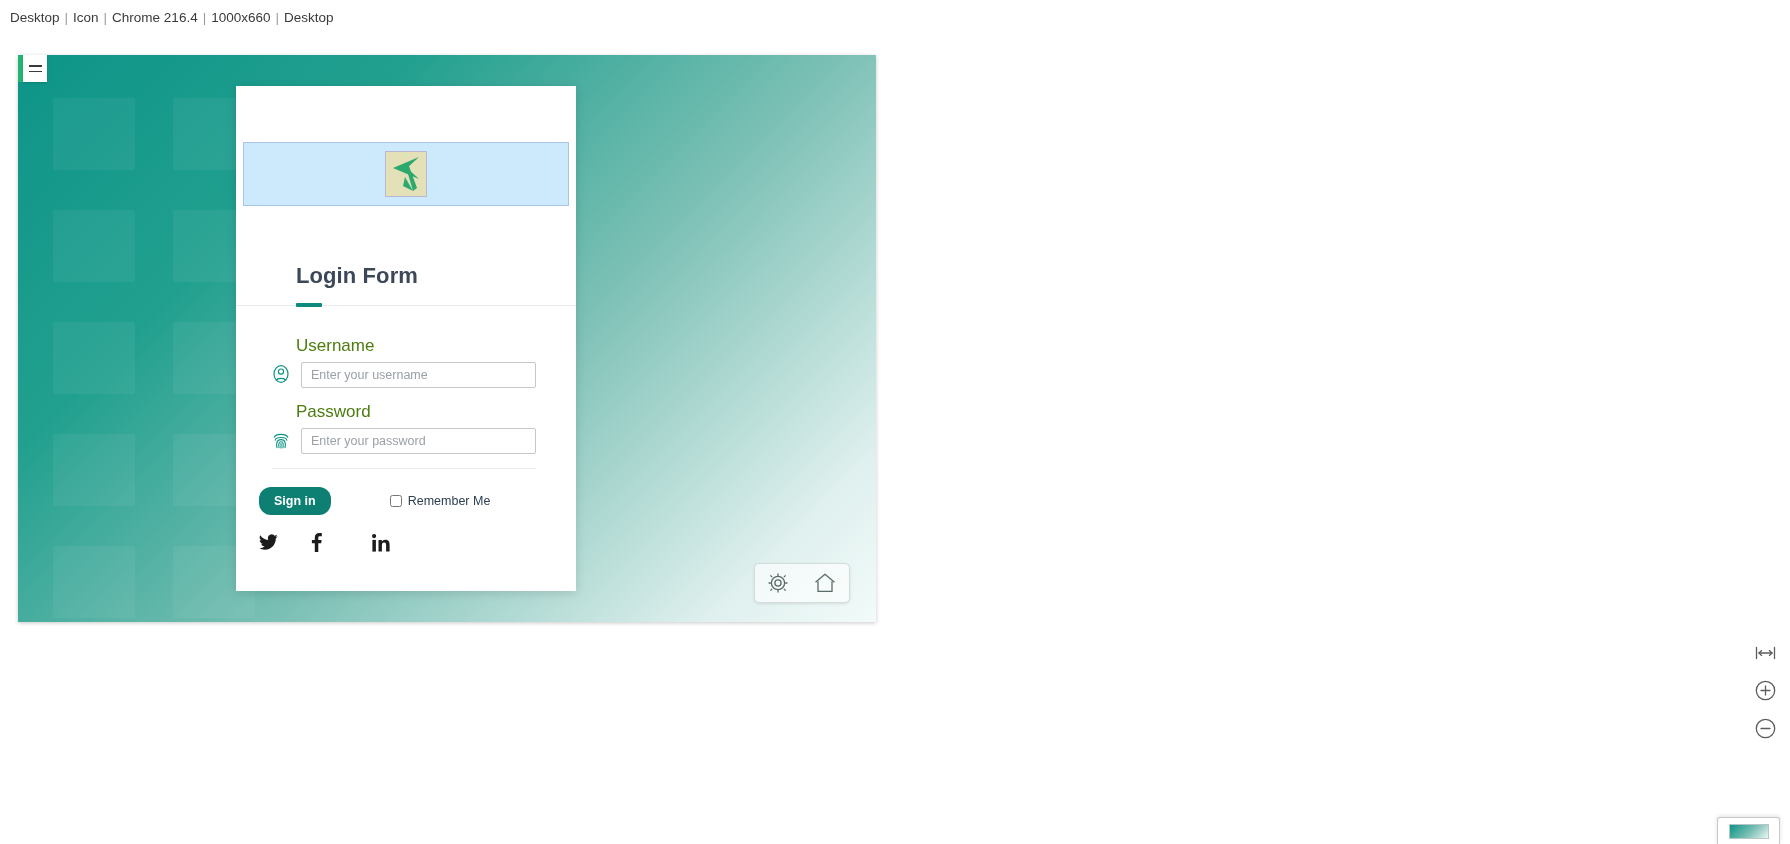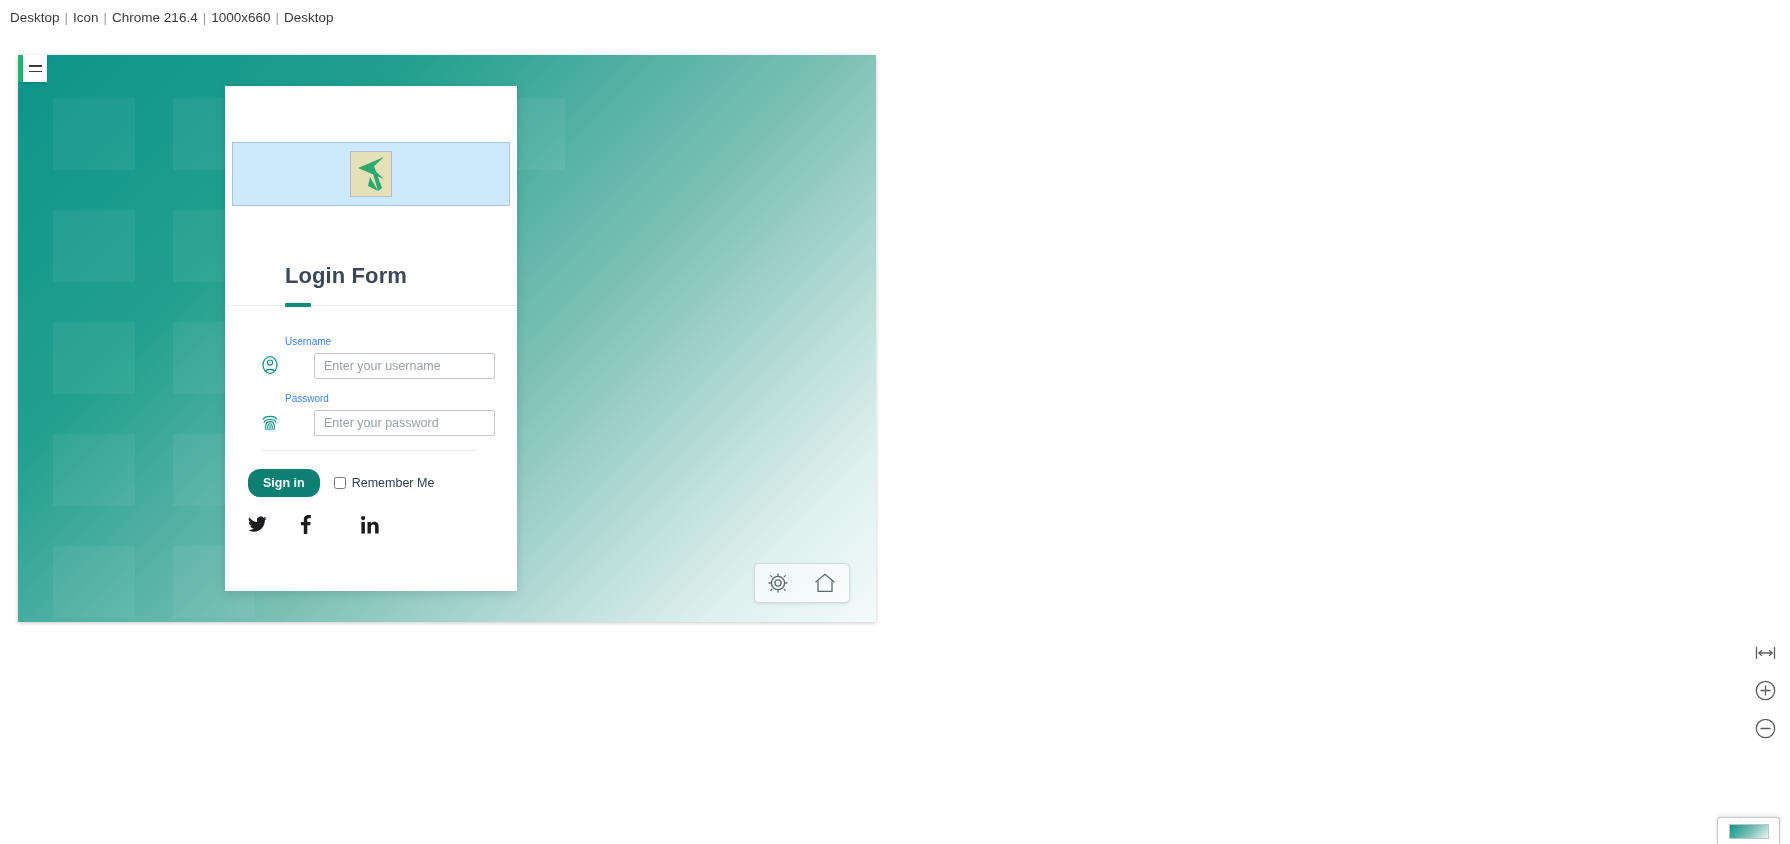--- a/index.html
+++ b/index.html
@@ -70,8 +70,8 @@
 
   
   .card {
-    position: absolute; left: 207px; top: 31px;
-    width: 292px; height: 505px;
+    position: absolute; left: 218px; top: 31px;
+    width: 340px; height: 505px;
     background: #ffffff;
     box-shadow: 0 2px 10px rgba(0,0,0,.13);
     display: flex; flex-direction: column;

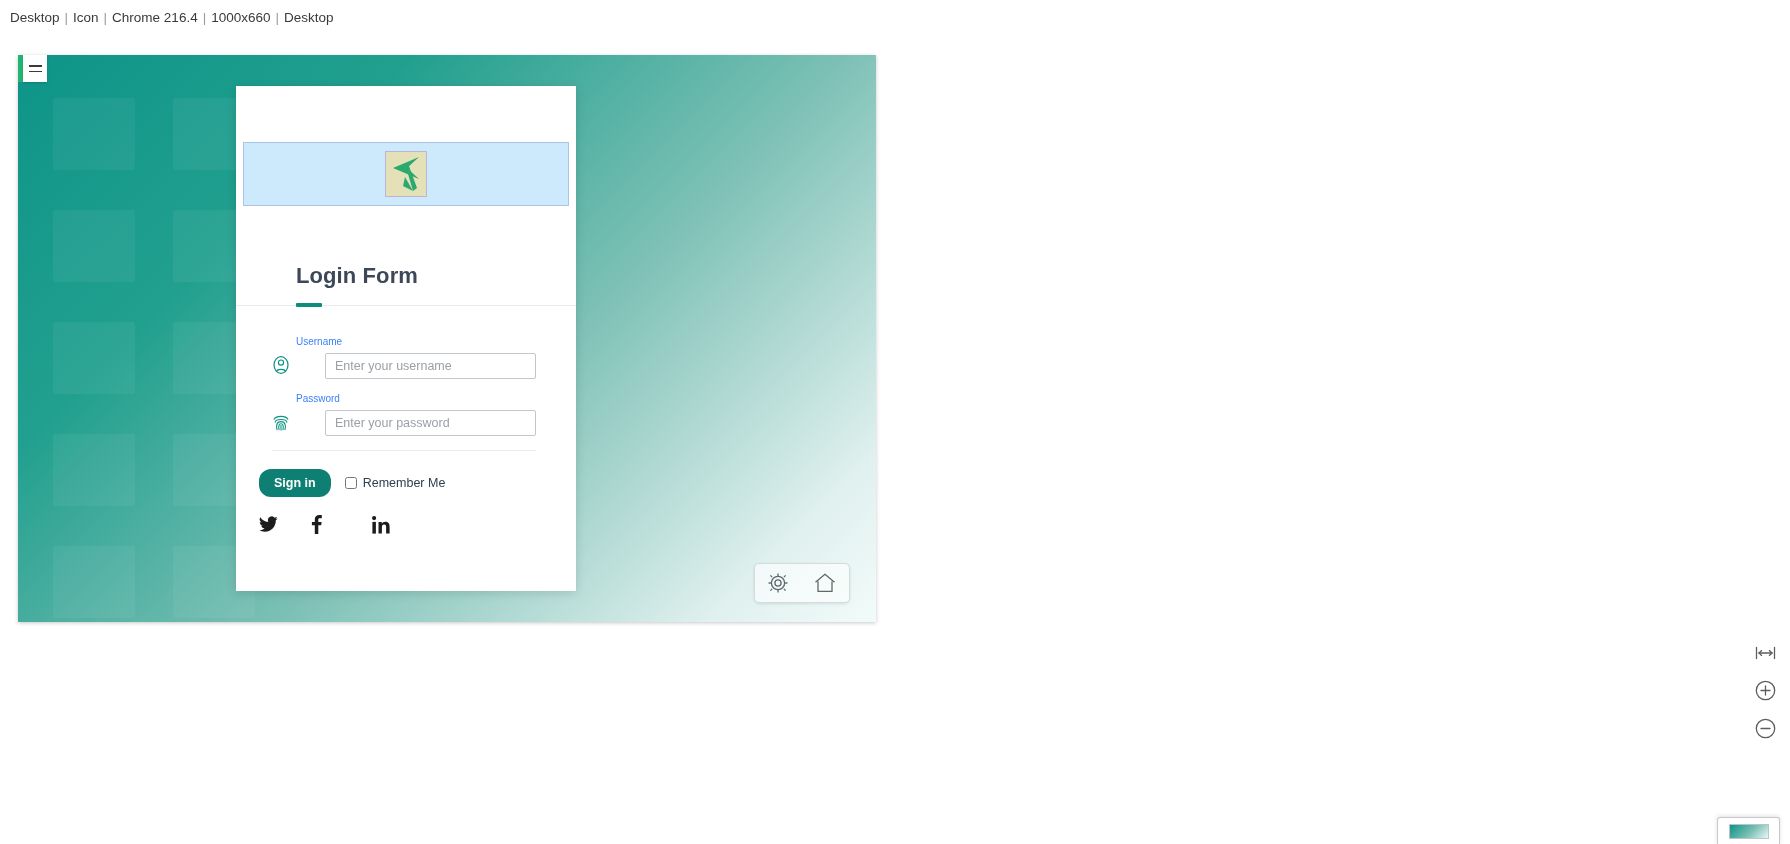--- a/index.html
+++ b/index.html
@@ -110,7 +110,7 @@
   .form-body { padding: 30px 40px 0 36px; }
 
   .field-label {
-    font-size: 10px; color: #3b82f6; font-weight: normal;
+    font-size: 17px; color: #4d7c0f; font-weight: normal;
     margin-left: 24px; margin-bottom: 6px;
   }
   .field-row { display: flex; align-items: center; gap: 11px; margin-bottom: 14px; }

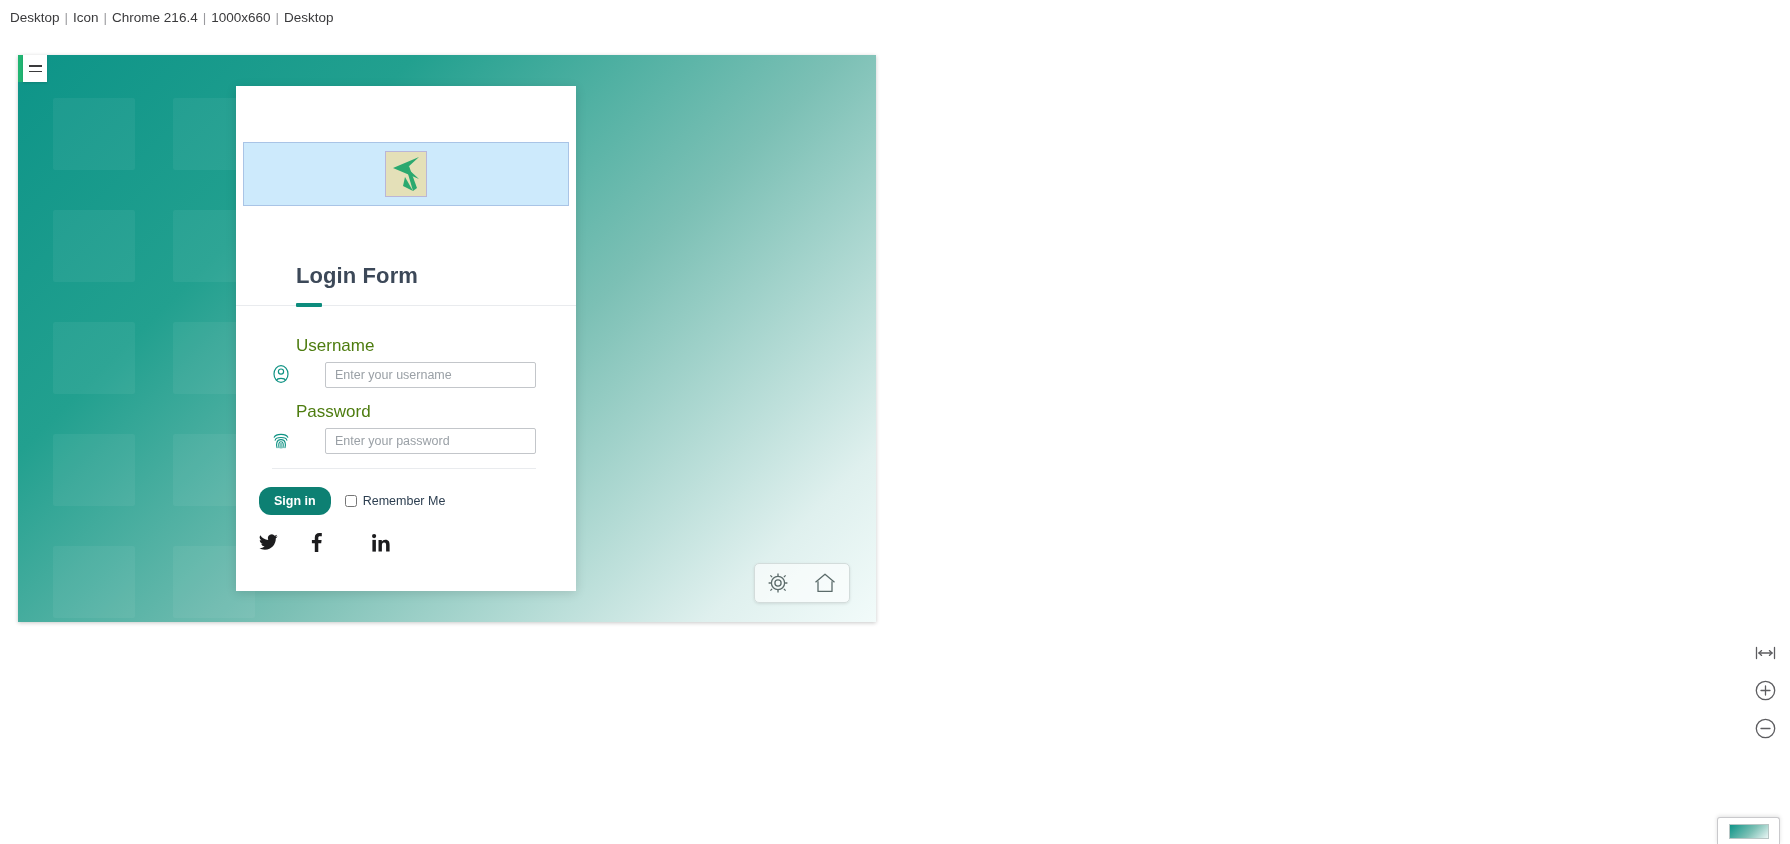--- a/index.html
+++ b/index.html
@@ -124,7 +124,6 @@
     font-size: 12.5px; color: #2c3e50;
     padding: 0 9px;
     outline: none;
-    margin-left: 24px;
   }
   .field-input::placeholder { color: #9aa0a6; }
 

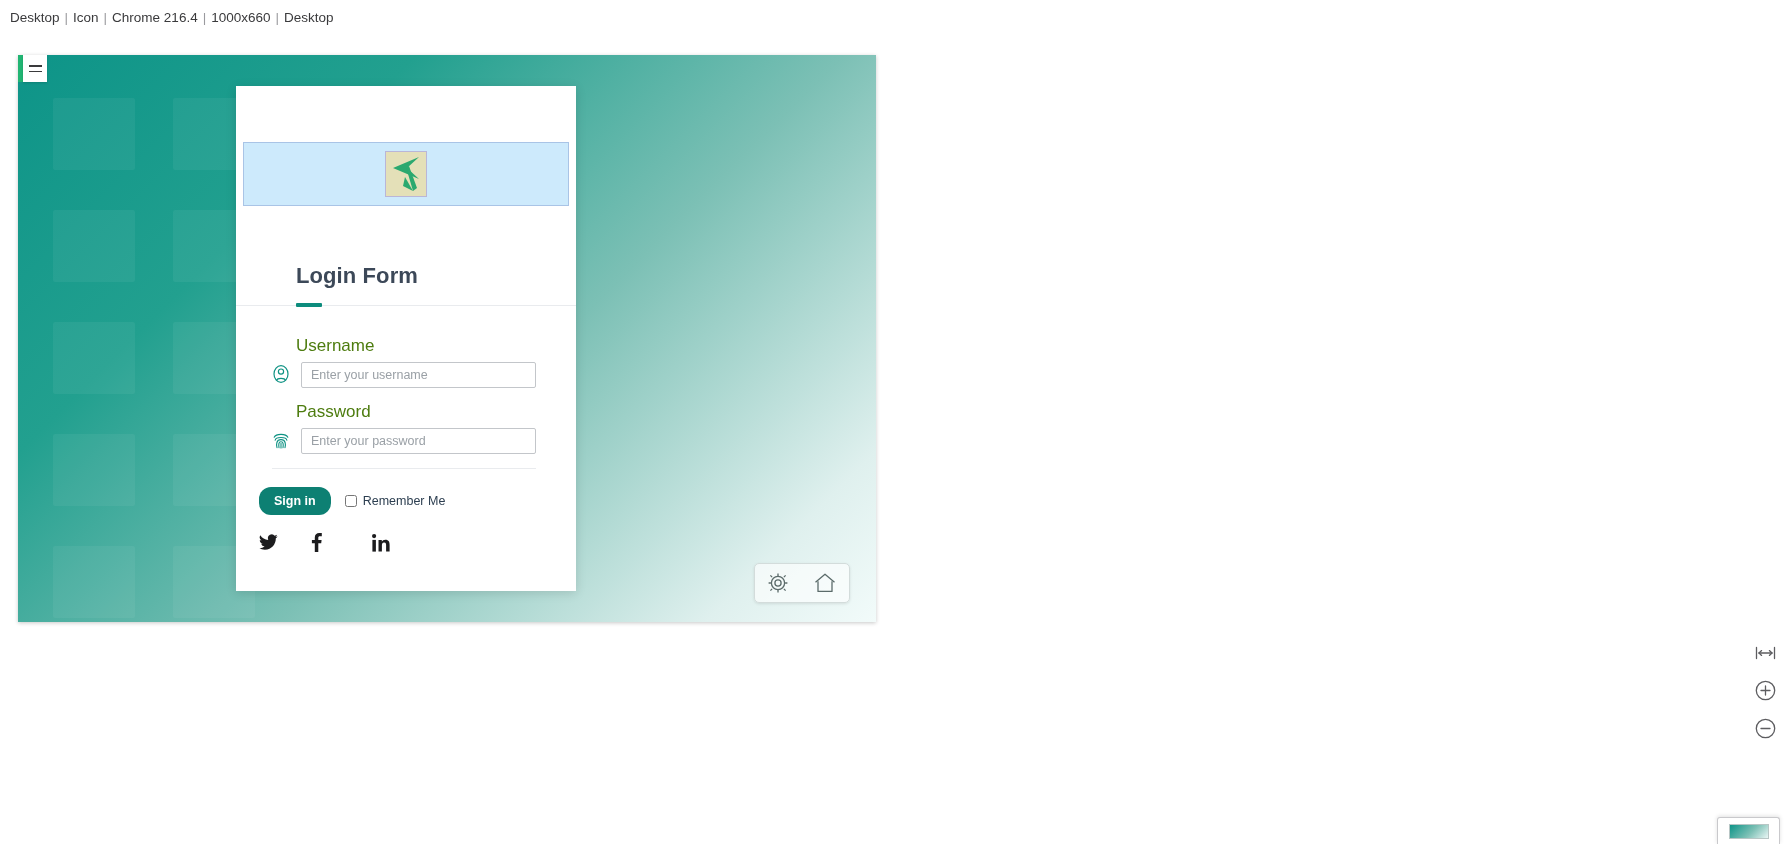--- a/index.html
+++ b/index.html
@@ -140,7 +140,7 @@
     font-size: 12.5px; font-weight: bold;
     padding: 7px 15px; cursor: pointer;
   }
-  .remember { display: flex; align-items: center; gap: 6px; cursor: pointer; }
+  .remember { display: flex; align-items: center; gap: 6px; cursor: pointer; margin-left: 45px; }
   .remember input {
     width: 12px; height: 12px; margin: 0;
     accent-color: #0d8073; cursor: pointer;

